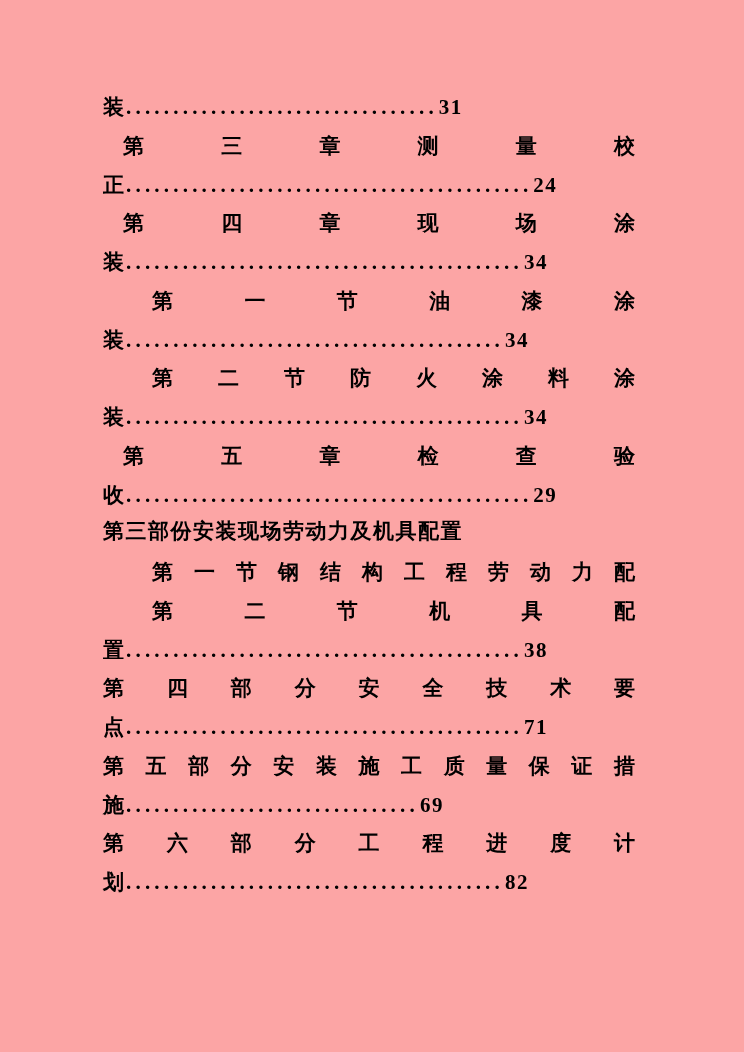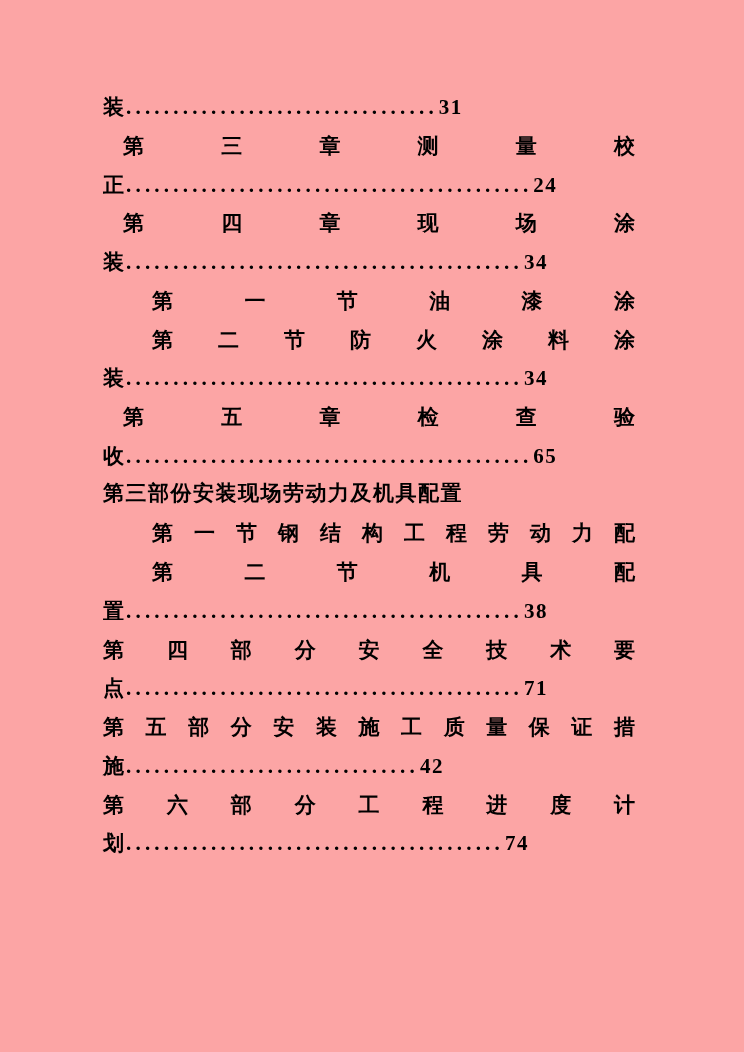--- a/index.html
+++ b/index.html
@@ -74,6 +74,7 @@
         <span>涂</span>
       </div>
 
+    <div class="line leader"><span class="lbl">装</span><span class="dots">........................................</span><span class="pg">34</span></div>
 
     <div class="line title ind-sec">
         <span>第</span>

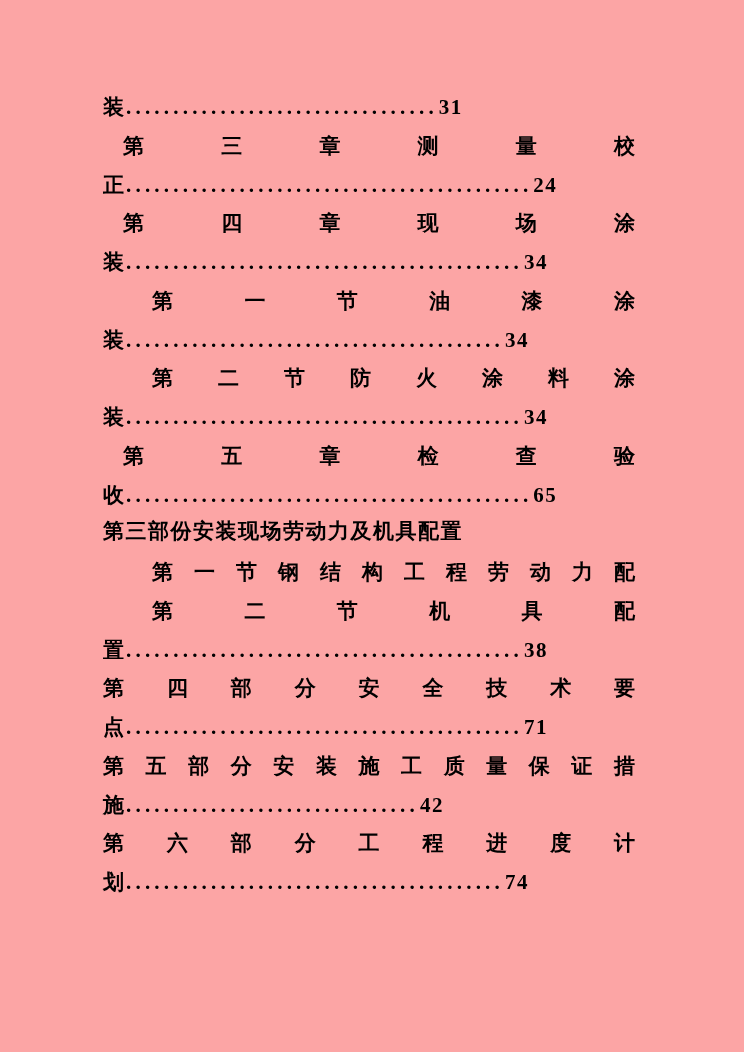--- a/index.html
+++ b/index.html
@@ -98,7 +98,7 @@
         <span>验</span>
       </div>
 
-    <div class="line leader"><span class="lbl">收</span><span class="dots">...........................................</span><span class="pg">65</span></div>
+    <div class="line leader"><span class="lbl">收</span><span class="dots">...........................................</span><span class="pg">29</span></div>
 
     <div class="line plain">第三部份安装现场劳动力及机具配置</div>
 

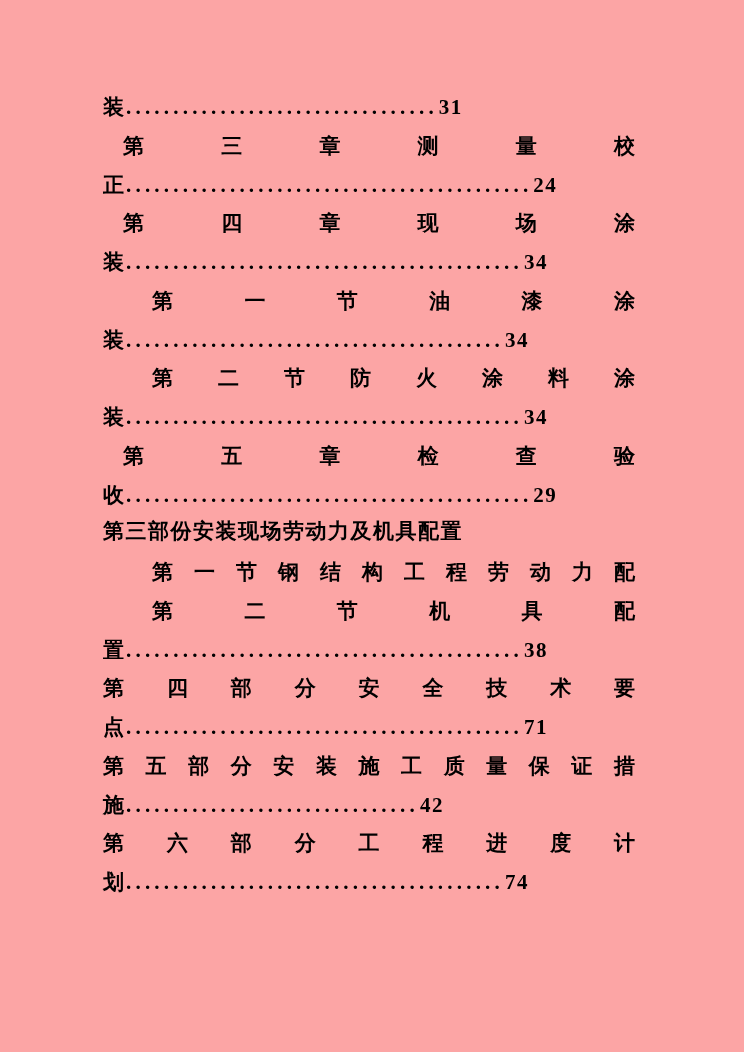--- a/index.html
+++ b/index.html
@@ -159,7 +159,7 @@
         <span>措</span>
       </div>
 
-    <div class="line leader"><span class="lbl">施</span><span class="dots">...............................</span><span class="pg">42</span></div>
+    <div class="line leader"><span class="lbl">施</span><span class="dots">...............................</span><span class="pg">69</span></div>
 
     <div class="line title">
         <span>第</span>

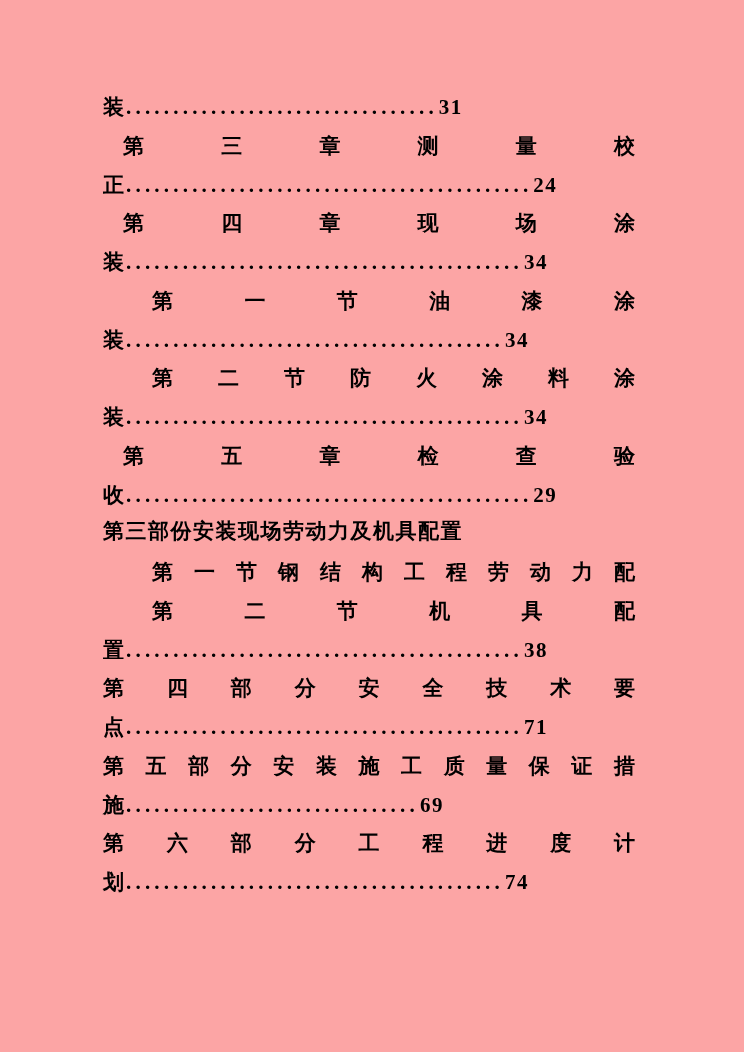--- a/index.html
+++ b/index.html
@@ -173,7 +173,7 @@
         <span>计</span>
       </div>
 
-    <div class="line leader"><span class="lbl">划</span><span class="dots">........................................</span><span class="pg">74</span></div>
+    <div class="line leader"><span class="lbl">划</span><span class="dots">........................................</span><span class="pg">82</span></div>
 
   </div>
 </div>

